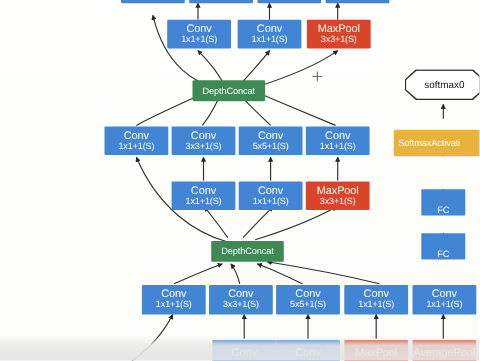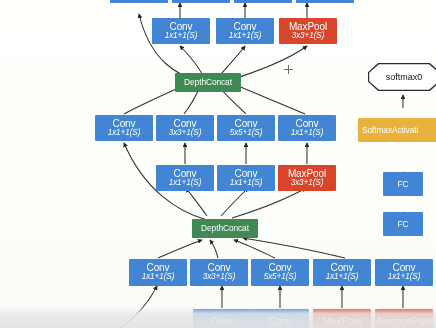--- a/index.html
+++ b/index.html
@@ -46,7 +46,7 @@
     white-space: nowrap;
   }
   .node .l1 { font-size: 10px; }
-  .node .l2 { font-size: 8.2px; font-style: italic; }
+  .node .l2 { font-size: 8.2px; }
   .node.single .l1 { font-size: 8.4px; }
   .n-conv   { background: #4285d4; }
   .n-pool   { background: #d9452b; }

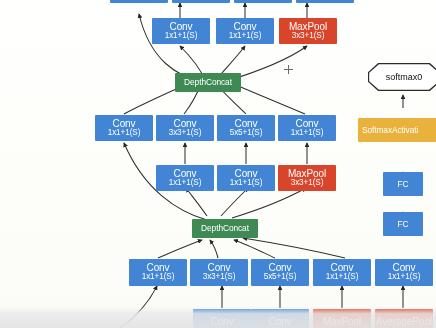--- a/index.html
+++ b/index.html
@@ -52,7 +52,7 @@
   .n-pool   { background: #d9452b; }
   .n-concat { background: #3f8a54; }
   .n-soft   { background: #e8b23c; }
-  .n-fc     { background: #4285d4; }
+  .n-fc     { background: #4285d4; justify-content: flex-end; }
   .n-concat .l1 { font-size: 8.4px; }
   .n-soft .l1 { font-size: 8.6px; text-align: left; width:100%; padding-left:4px; box-sizing:border-box;}
   .n-fc .l1 { font-size: 8.6px; }

